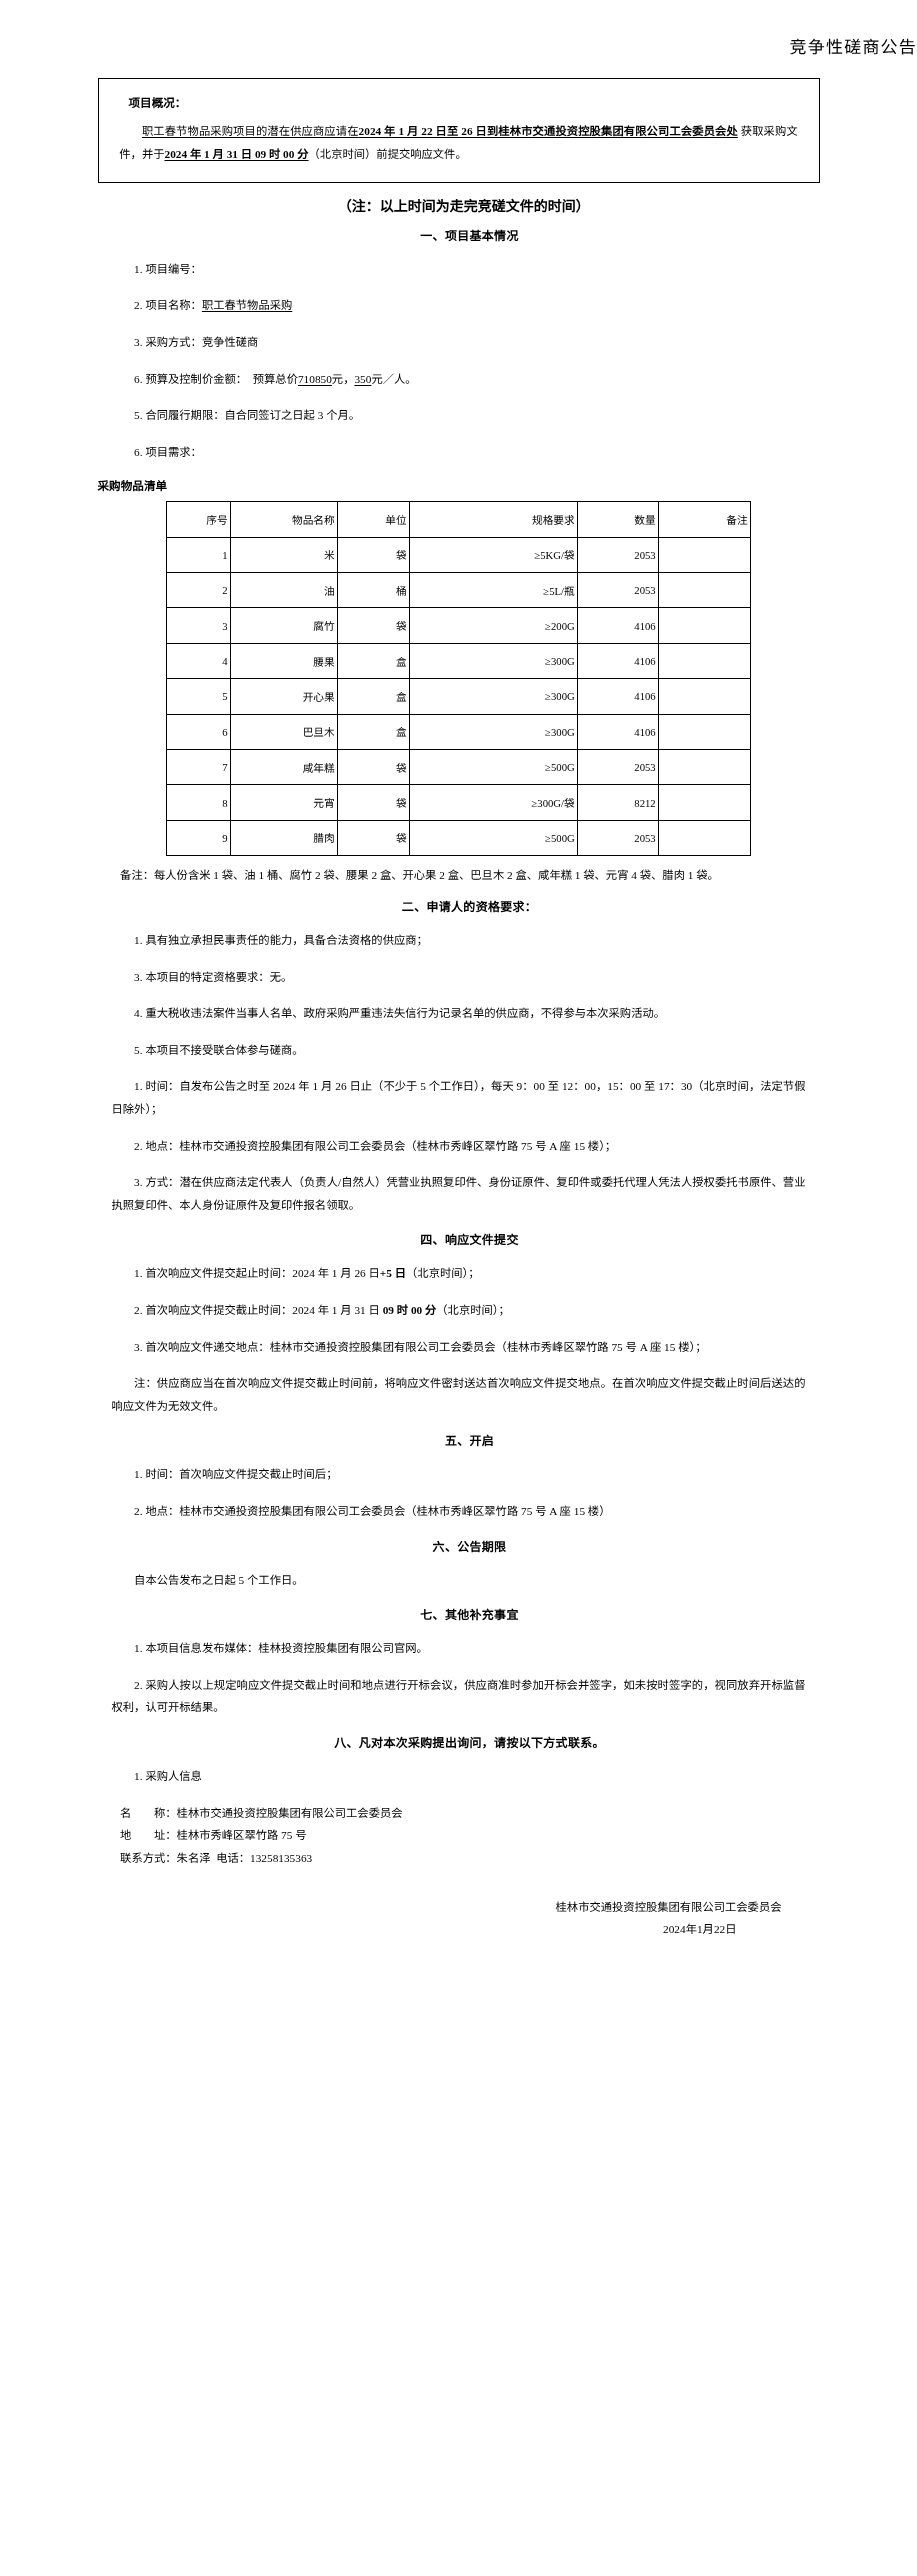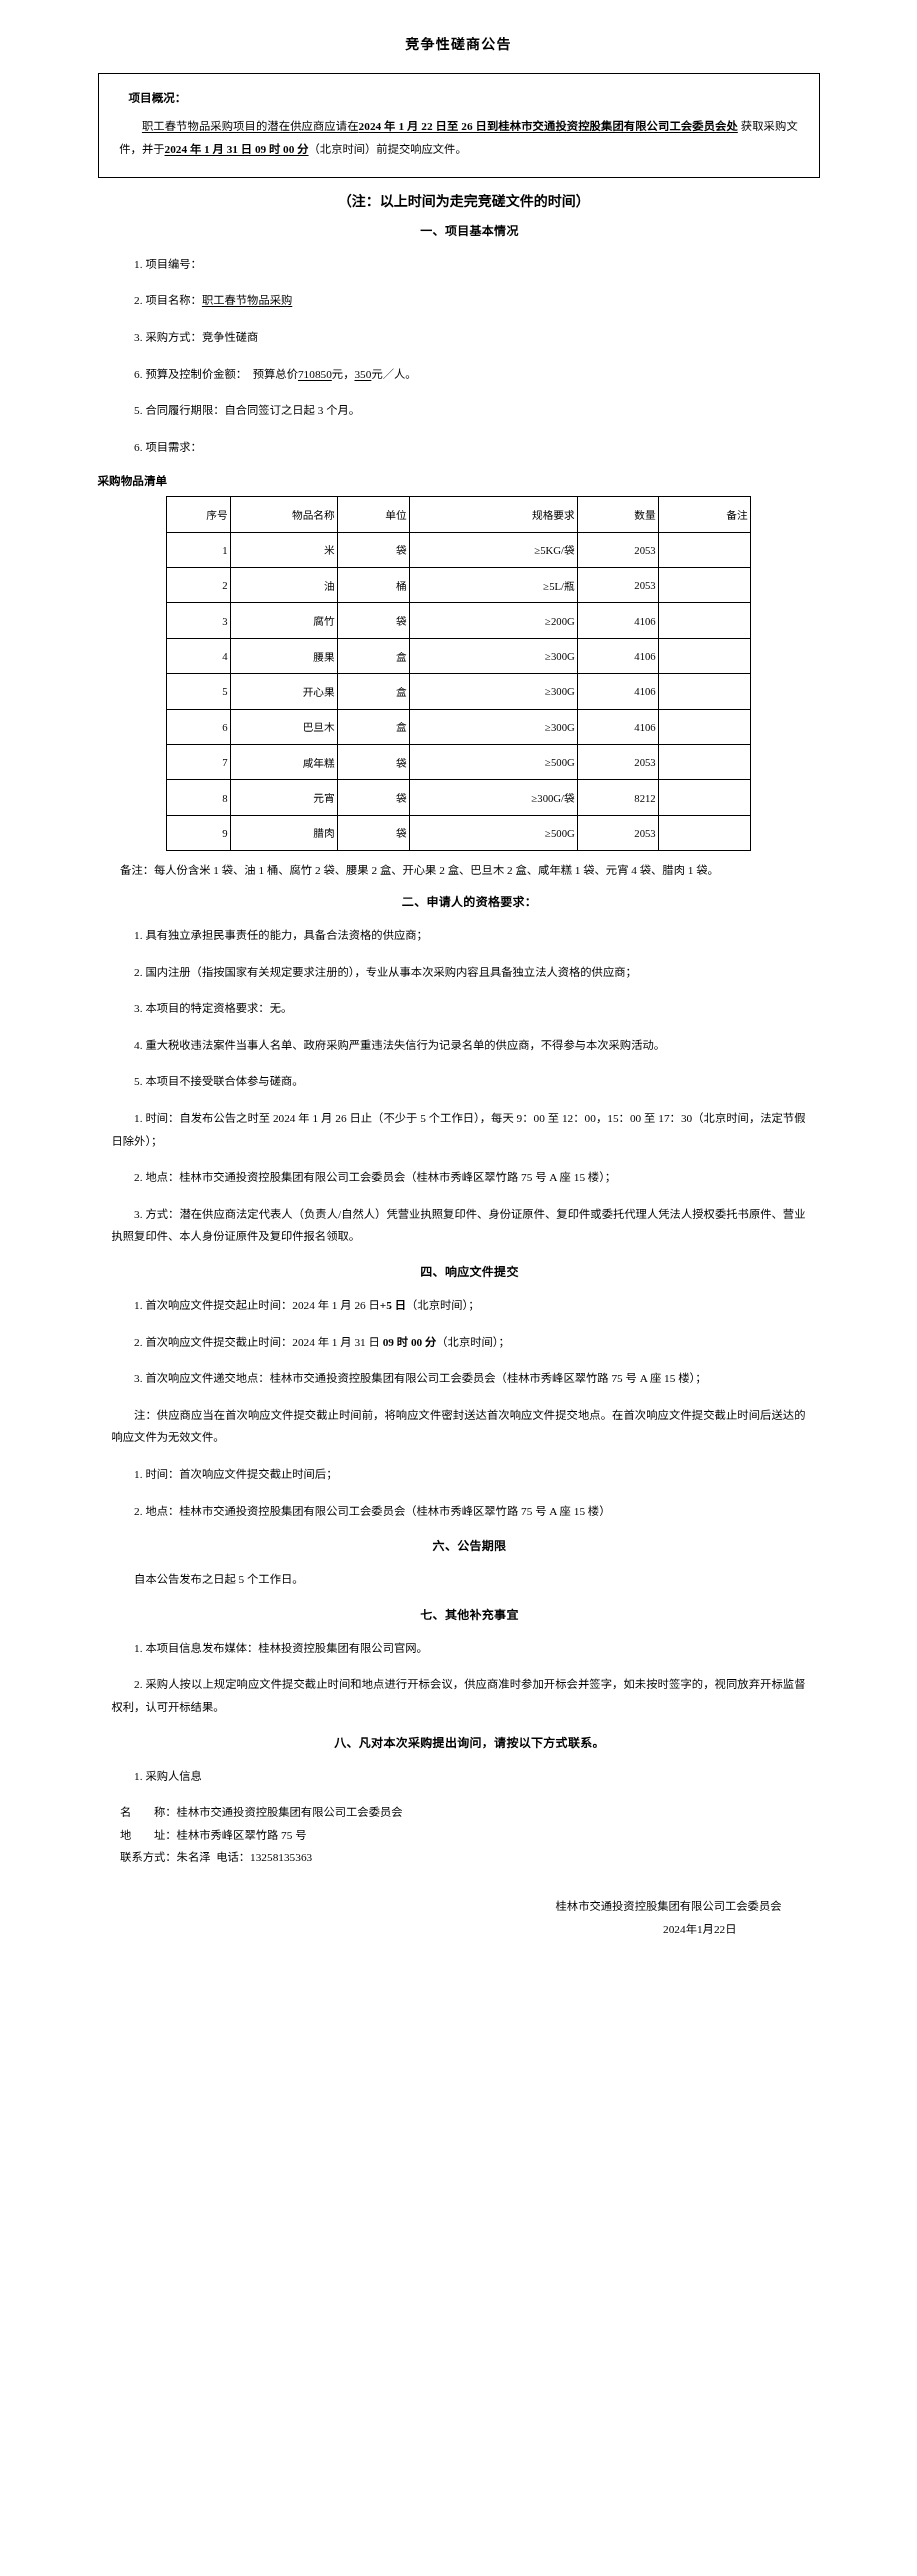--- a/index.html
+++ b/index.html
@@ -22,9 +22,9 @@
     position: relative;
   }
   .doc-title {
-    text-align: center;
-    font-size: 14px;
-    font-weight: bold;
+    text-align: right;
+    font-size: 17px;
+    font-weight: normal;
     letter-spacing: 1.2px;
     margin: 17.3px 0 19.6px 0;
     font-family: "Liberation Sans", "DejaVu Sans", sans-serif;

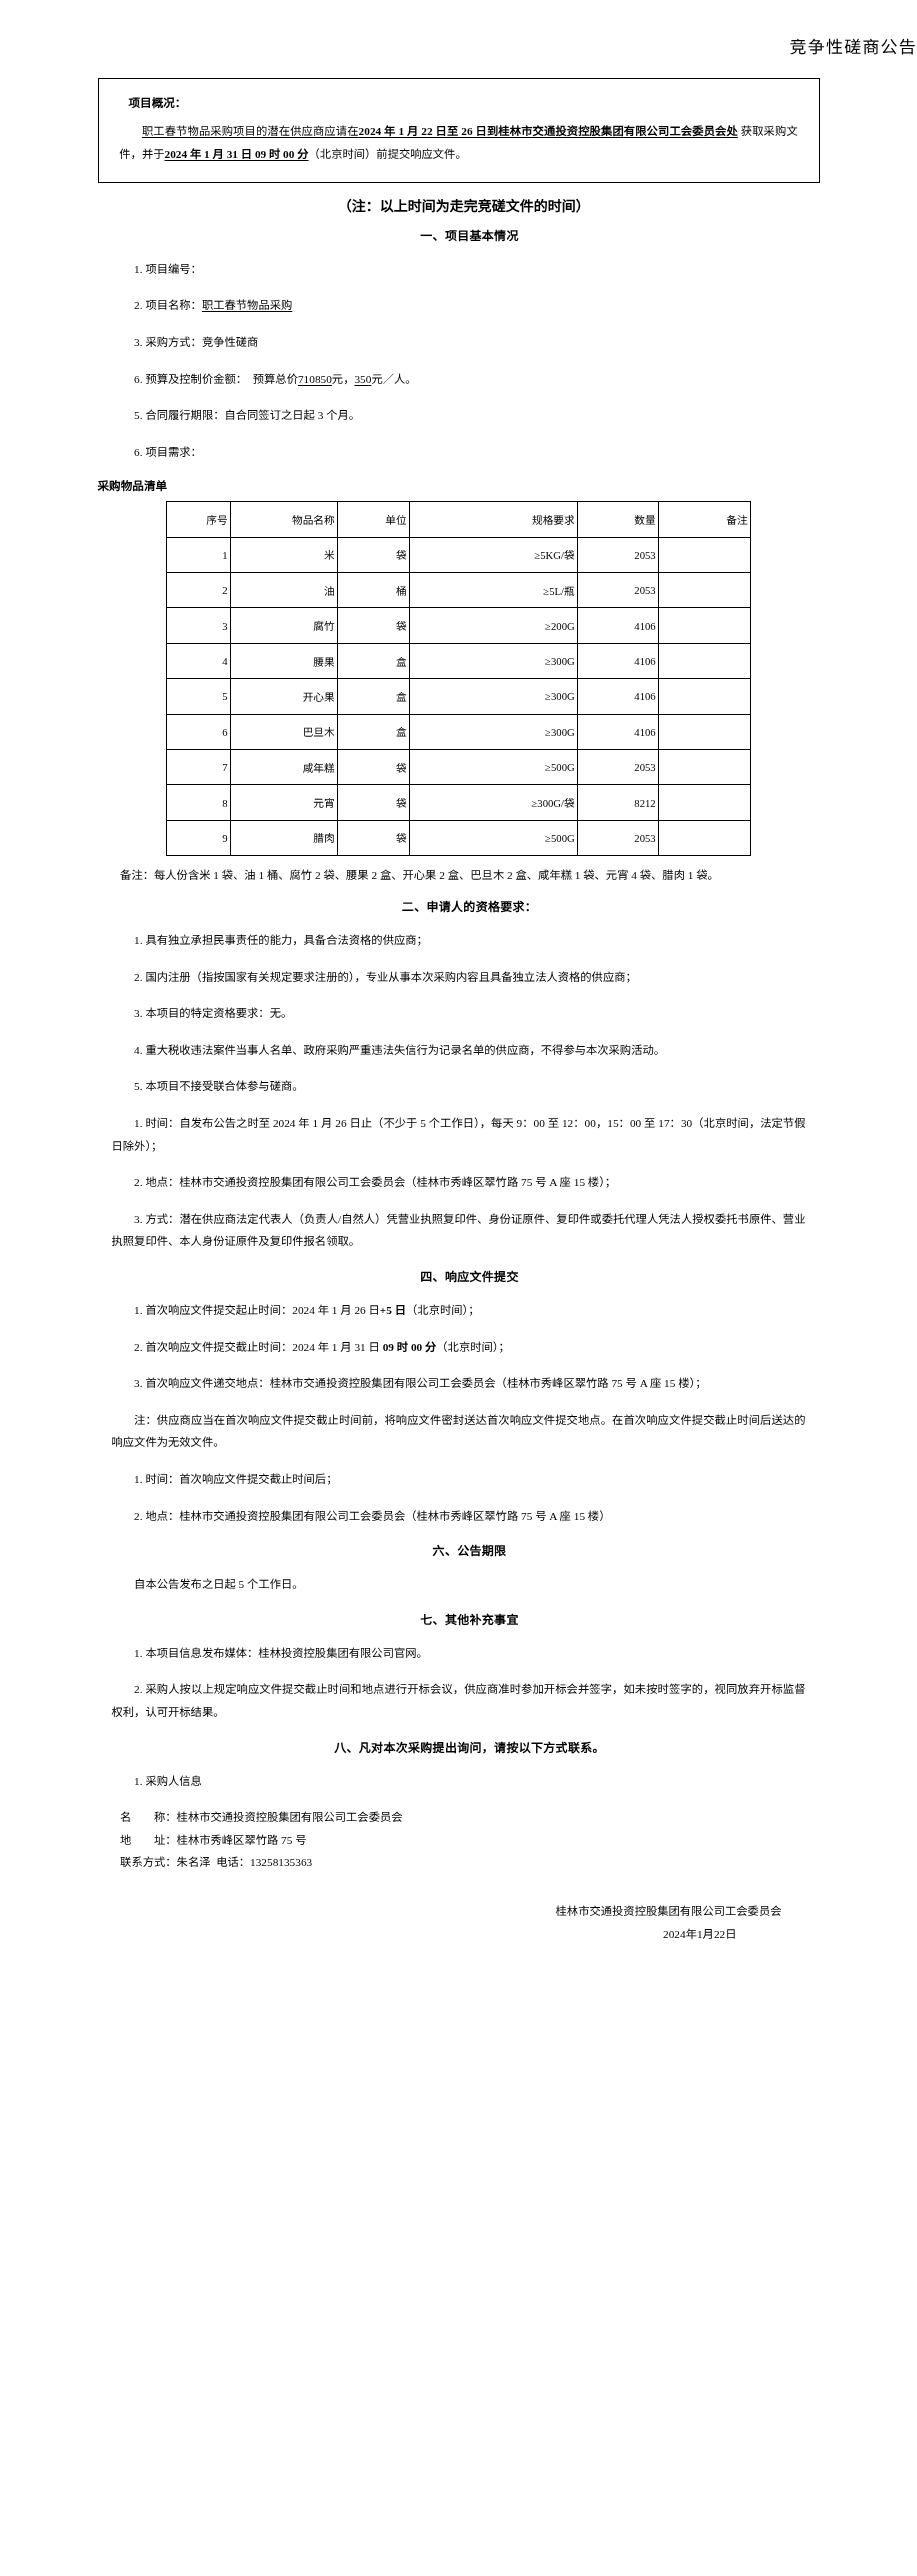--- a/index.html
+++ b/index.html
@@ -256,7 +256,6 @@
 
     <h2 class="sec">二、申请人的资格要求：</h2>
     <p class="item">1. 具有独立承担民事责任的能力，具备合法资格的供应商；</p>
-    <p class="item">2. 国内注册（指按国家有关规定要求注册的），专业从事本次采购内容且具备独立法人资格的供应商；</p>
     <p class="item">3. 本项目的特定资格要求：无。</p>
     <p class="item">4. 重大税收违法案件当事人名单、政府采购严重违法失信行为记录名单的供应商，不得参与本次采购活动。</p>
     <p class="item">5. 本项目不接受联合体参与磋商。</p>

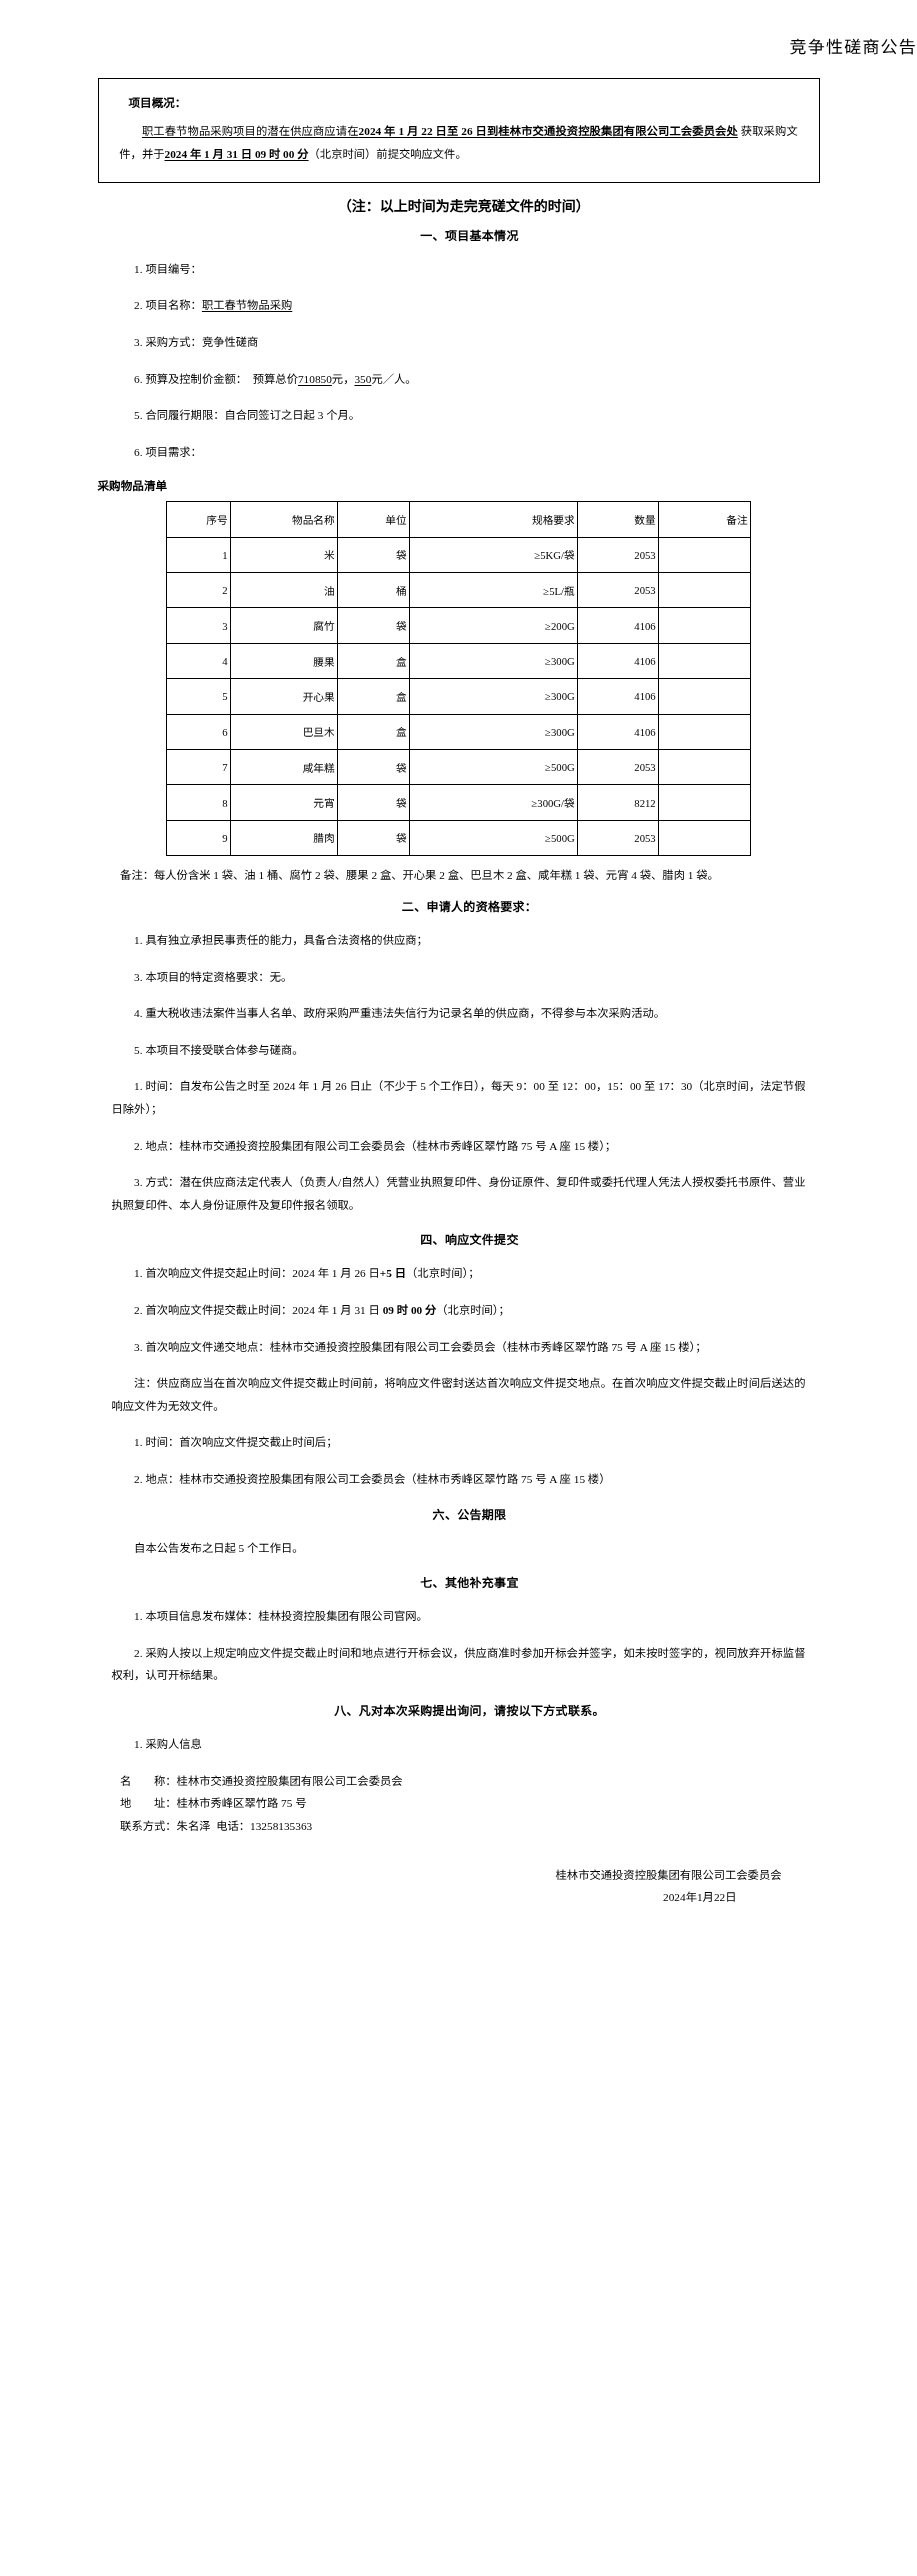--- a/index.html
+++ b/index.html
@@ -270,6 +270,7 @@
     <p class="item">3. 首次响应文件递交地点：桂林市交通投资控股集团有限公司工会委员会（桂林市秀峰区翠竹路 75 号 A 座 15 楼）；</p>
     <p class="item">注：供应商应当在首次响应文件提交截止时间前，将响应文件密封送达首次响应文件提交地点。在首次响应文件提交截止时间后送达的响应文件为无效文件。</p>
 
+    <h2 class="sec">五、开启</h2>
     <p class="item">1. 时间：首次响应文件提交截止时间后；</p>
     <p class="item">2. 地点：桂林市交通投资控股集团有限公司工会委员会（桂林市秀峰区翠竹路 75 号 A 座 15 楼）</p>
 

